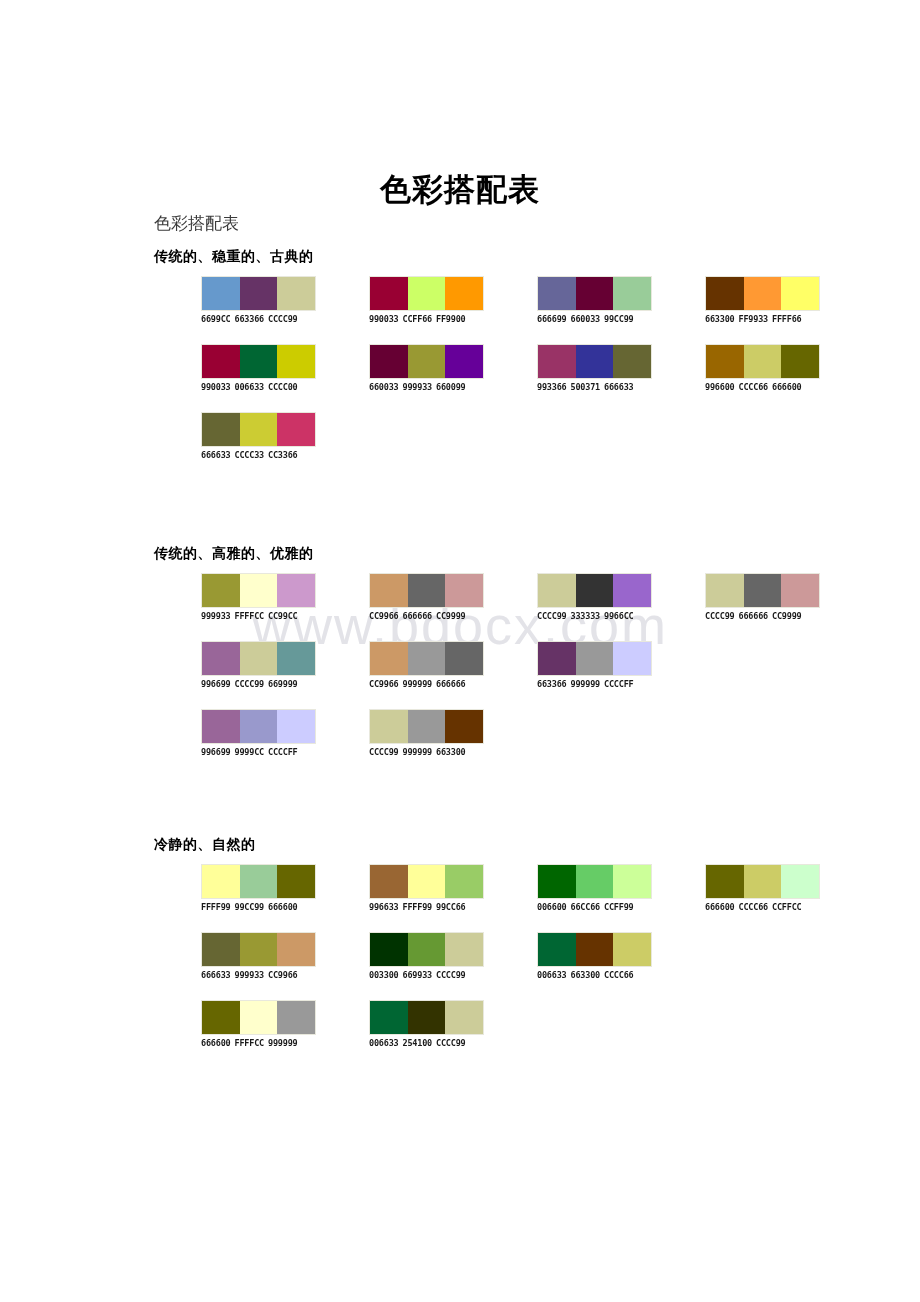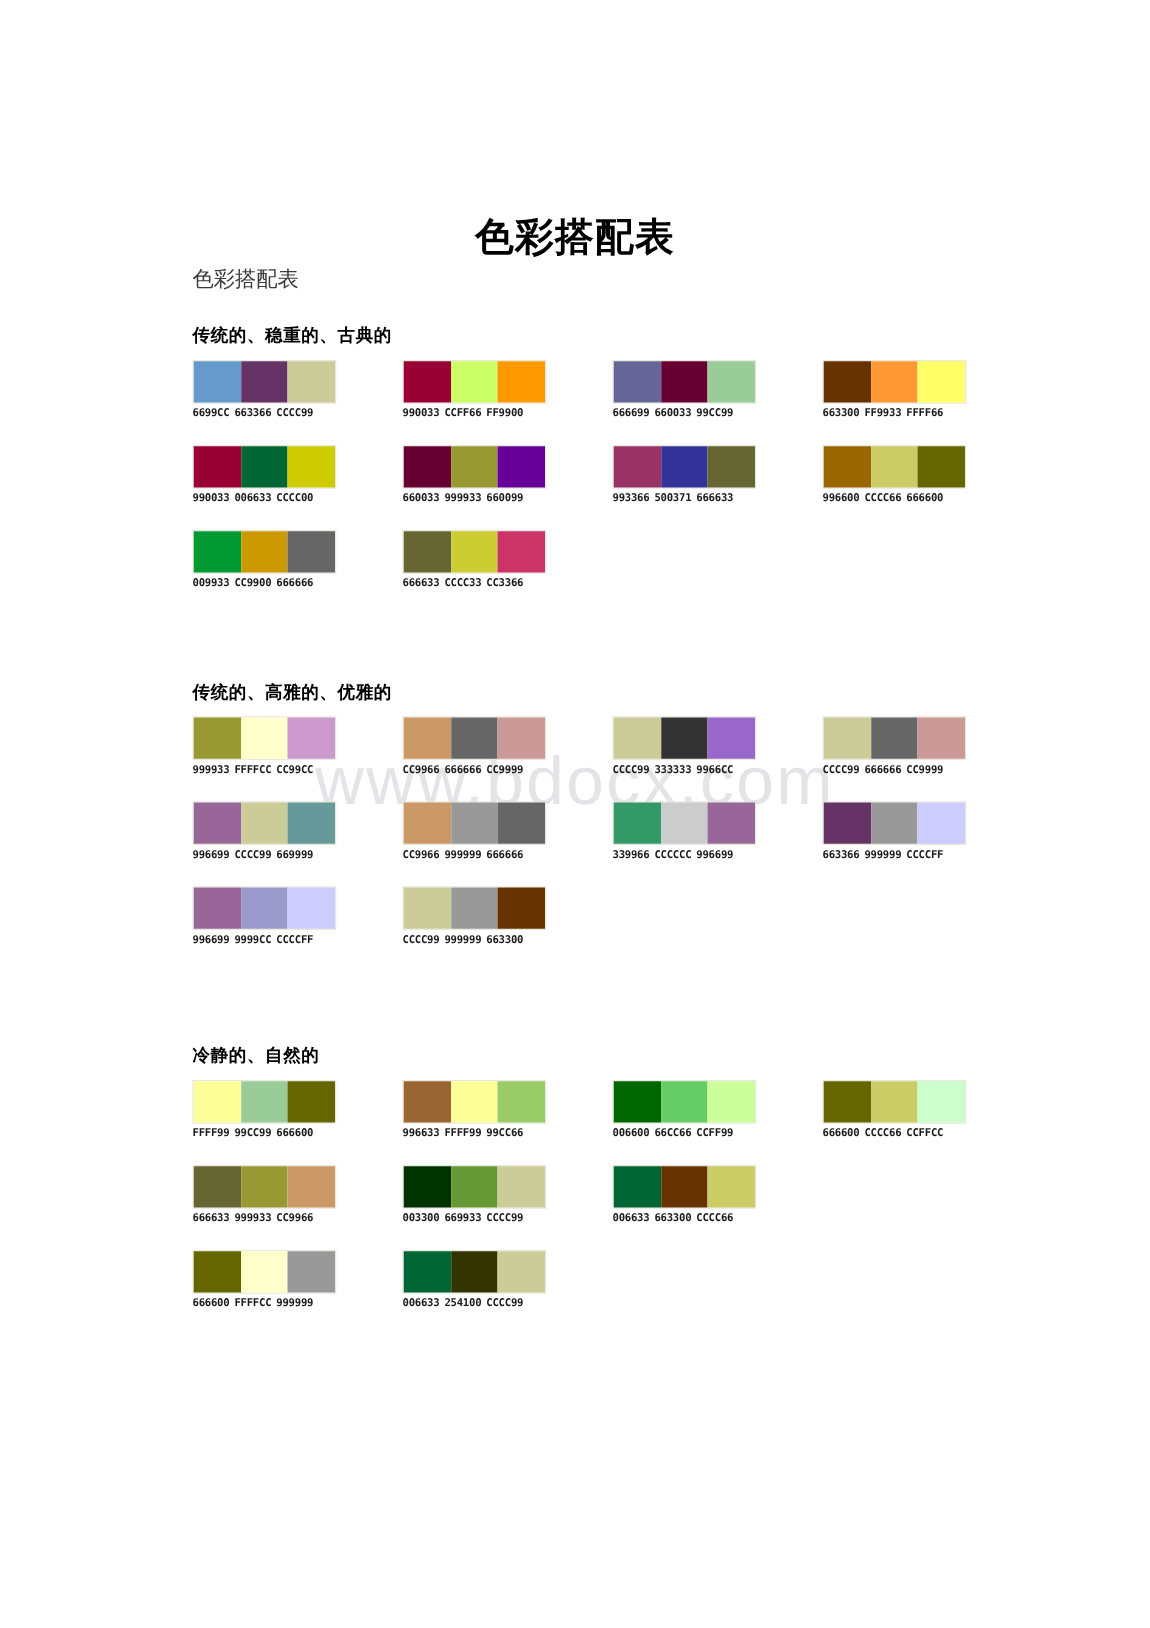--- a/index.html
+++ b/index.html
@@ -128,7 +128,7 @@
   <div class="doc-subtitle">色彩搭配表</div>
 
   <div class="content" id="sections-root">
-      <div class="section" style="top: 260px;">
+      <div class="section" style="top: 248px;">
         <div class="section-title">传统的、稳重的、古典的</div>
         <div class="palette-rows">
           <div class="palette-row">

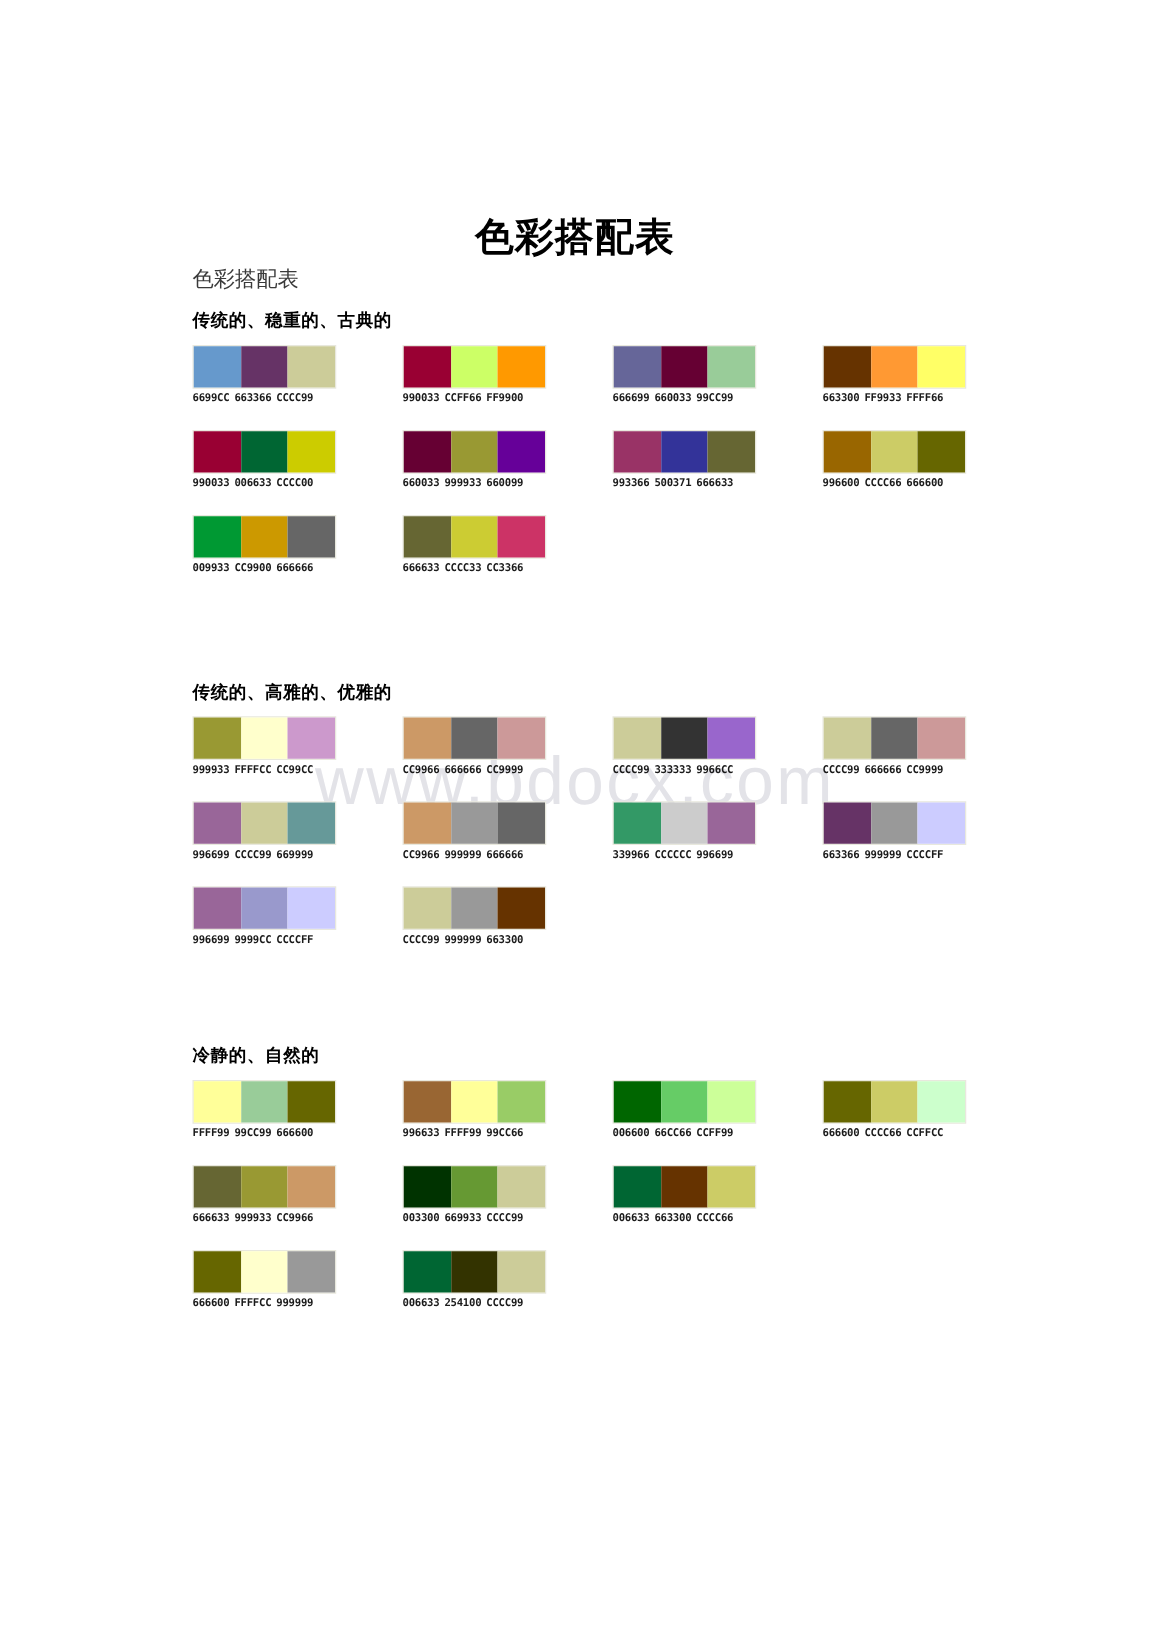--- a/index.html
+++ b/index.html
@@ -81,6 +81,7 @@
   }
   .palette-rows {
     display: block;
+    margin-left: 47px;
   }
   .palette-row {
     display: flex;

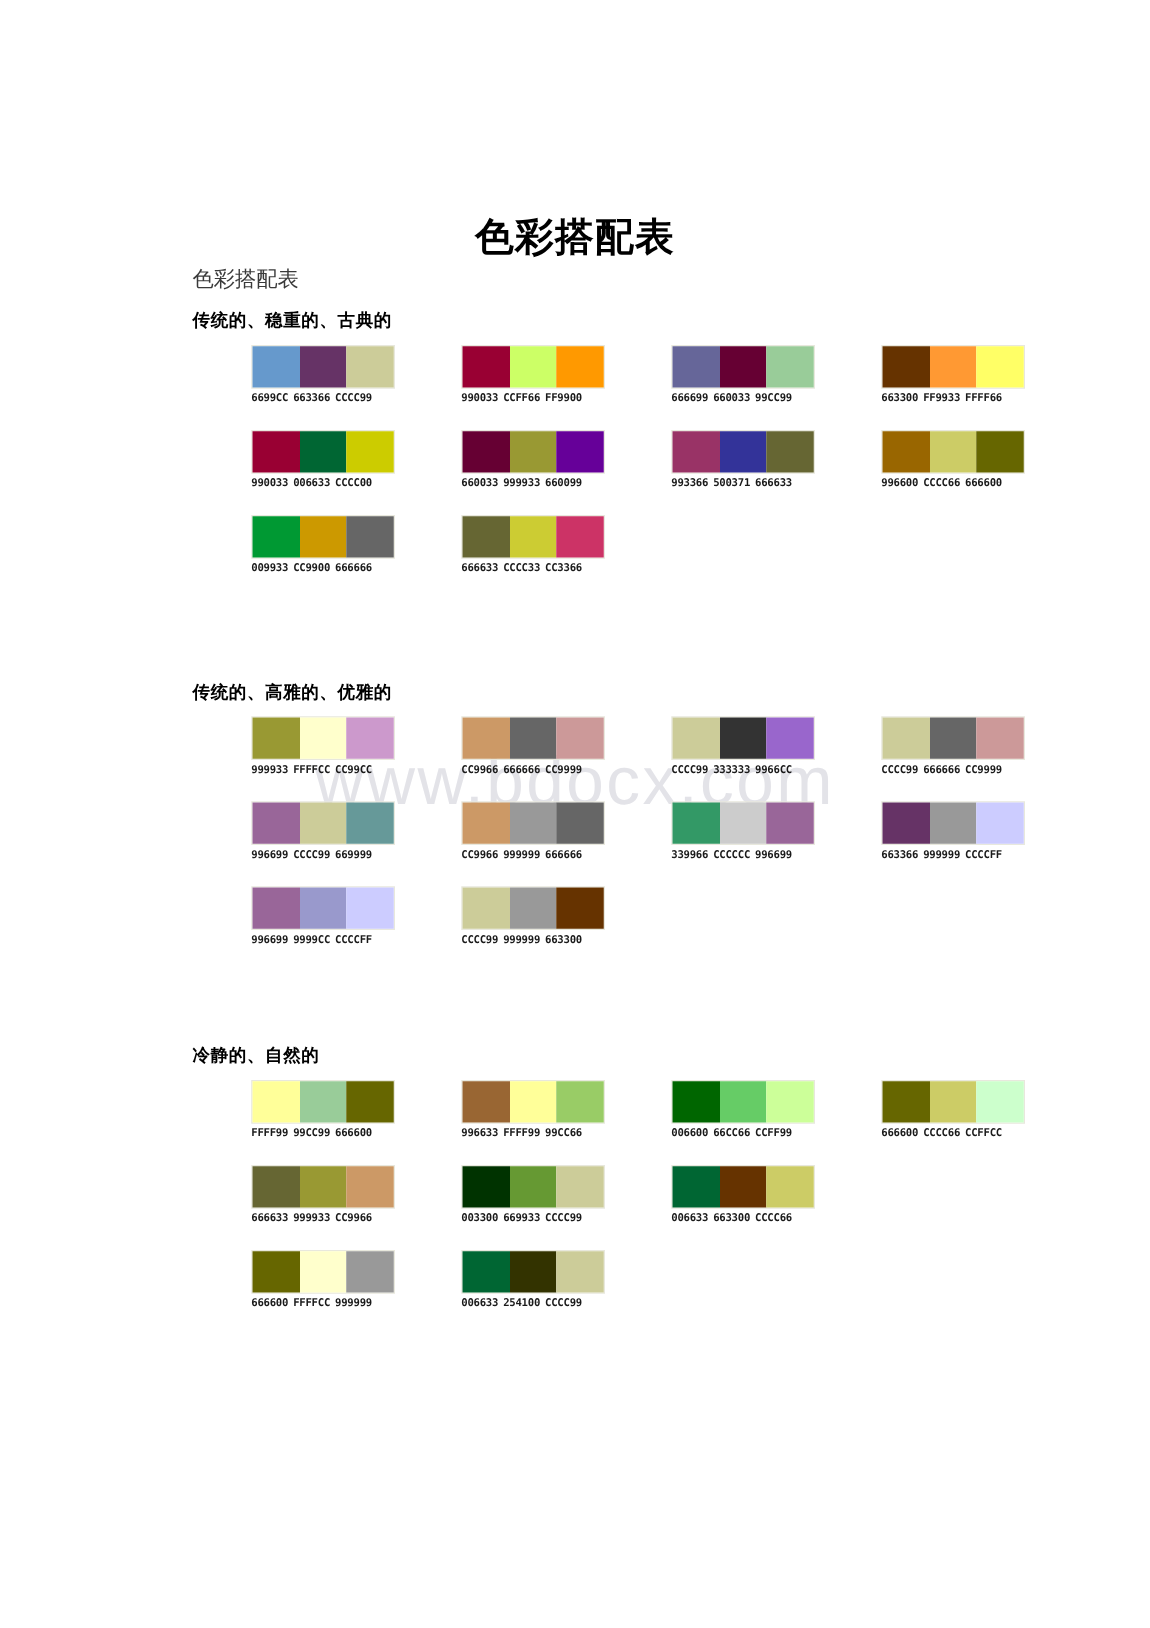--- a/index.html
+++ b/index.html
@@ -203,14 +203,6 @@
           <div class="palette-row">
             <div class="palette">
               <div class="swatches">
-                <div class="swatch" style="background: rgb(0, 153, 51);"></div>
-                <div class="swatch" style="background: rgb(204, 153, 0);"></div>
-                <div class="swatch" style="background: rgb(102, 102, 102);"></div>
-              </div>
-              <div class="hexes"><span>009933</span><span>CC9900</span><span>666666</span></div>
-            </div>
-            <div class="palette">
-              <div class="swatches">
                 <div class="swatch" style="background: rgb(102, 102, 51);"></div>
                 <div class="swatch" style="background: rgb(204, 204, 51);"></div>
                 <div class="swatch" style="background: rgb(204, 51, 102);"></div>

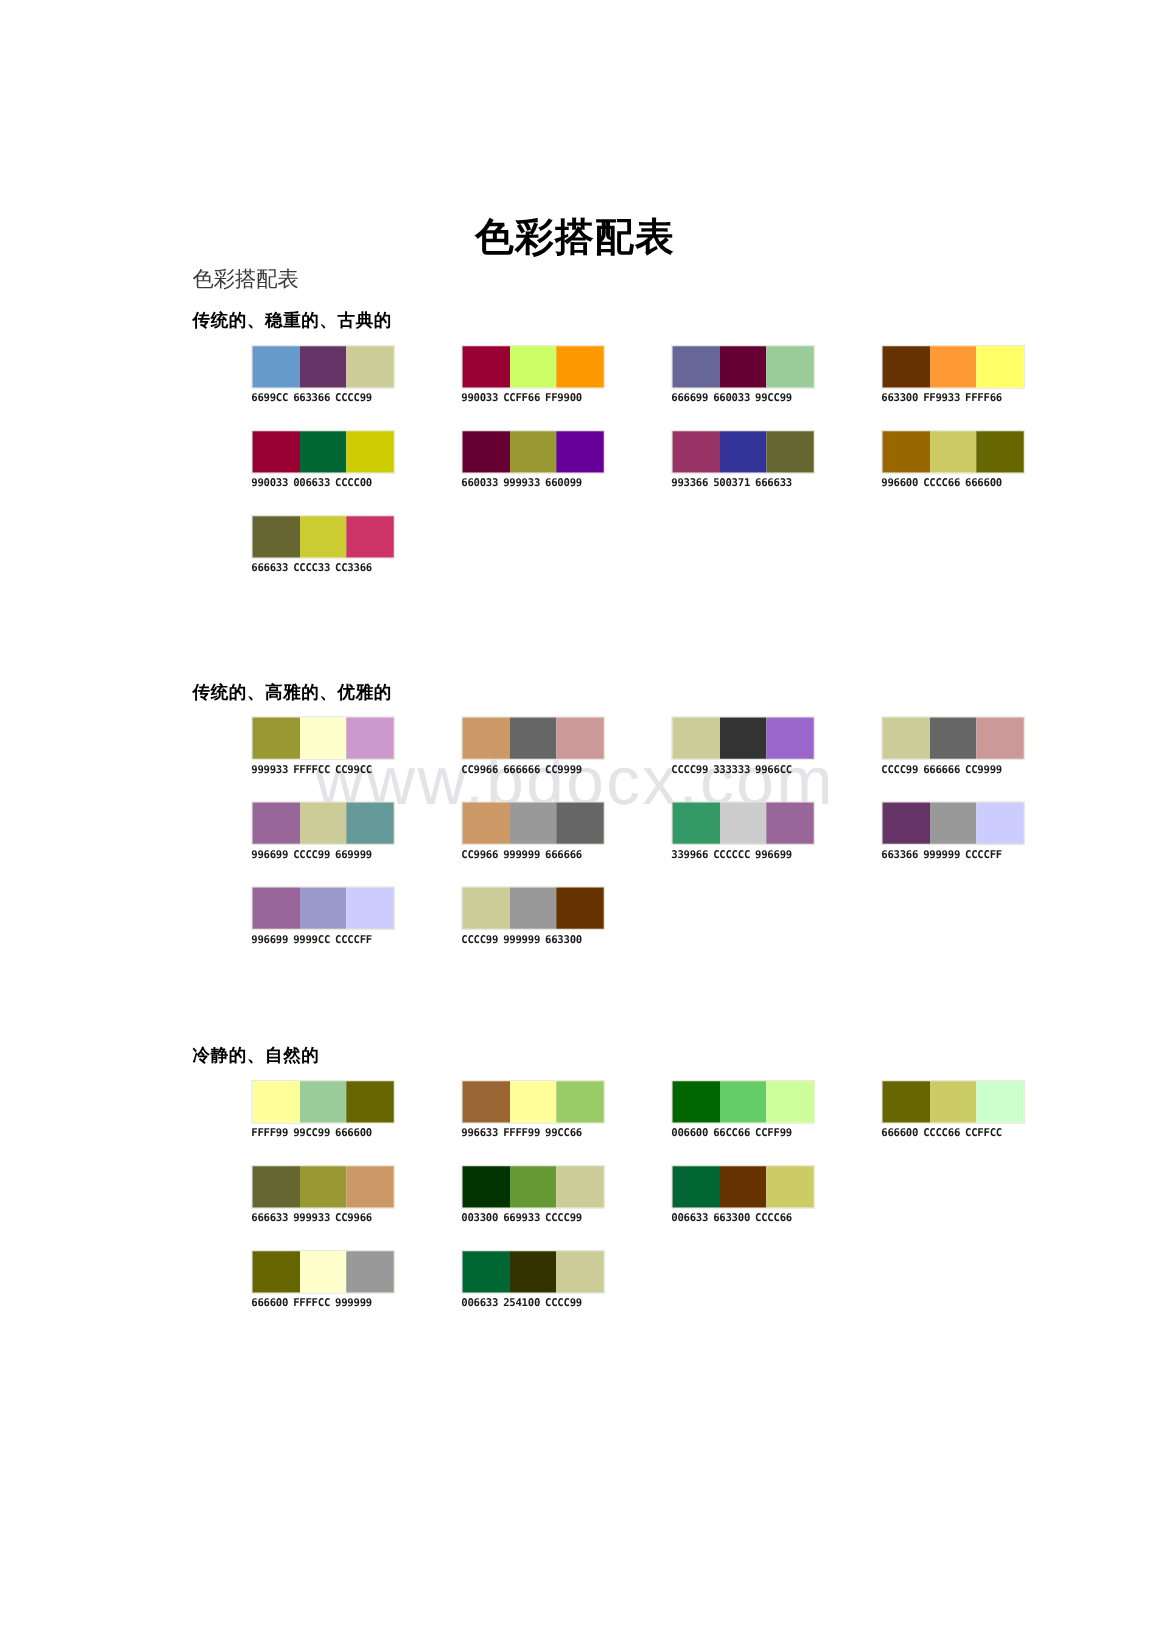--- a/index.html
+++ b/index.html
@@ -268,14 +268,6 @@
             </div>
             <div class="palette">
               <div class="swatches">
-                <div class="swatch" style="background: rgb(51, 153, 102);"></div>
-                <div class="swatch" style="background: rgb(204, 204, 204);"></div>
-                <div class="swatch" style="background: rgb(153, 102, 153);"></div>
-              </div>
-              <div class="hexes"><span>339966</span><span>CCCCCC</span><span>996699</span></div>
-            </div>
-            <div class="palette">
-              <div class="swatches">
                 <div class="swatch" style="background: rgb(102, 51, 102);"></div>
                 <div class="swatch" style="background: rgb(153, 153, 153);"></div>
                 <div class="swatch" style="background: rgb(204, 204, 255);"></div>

